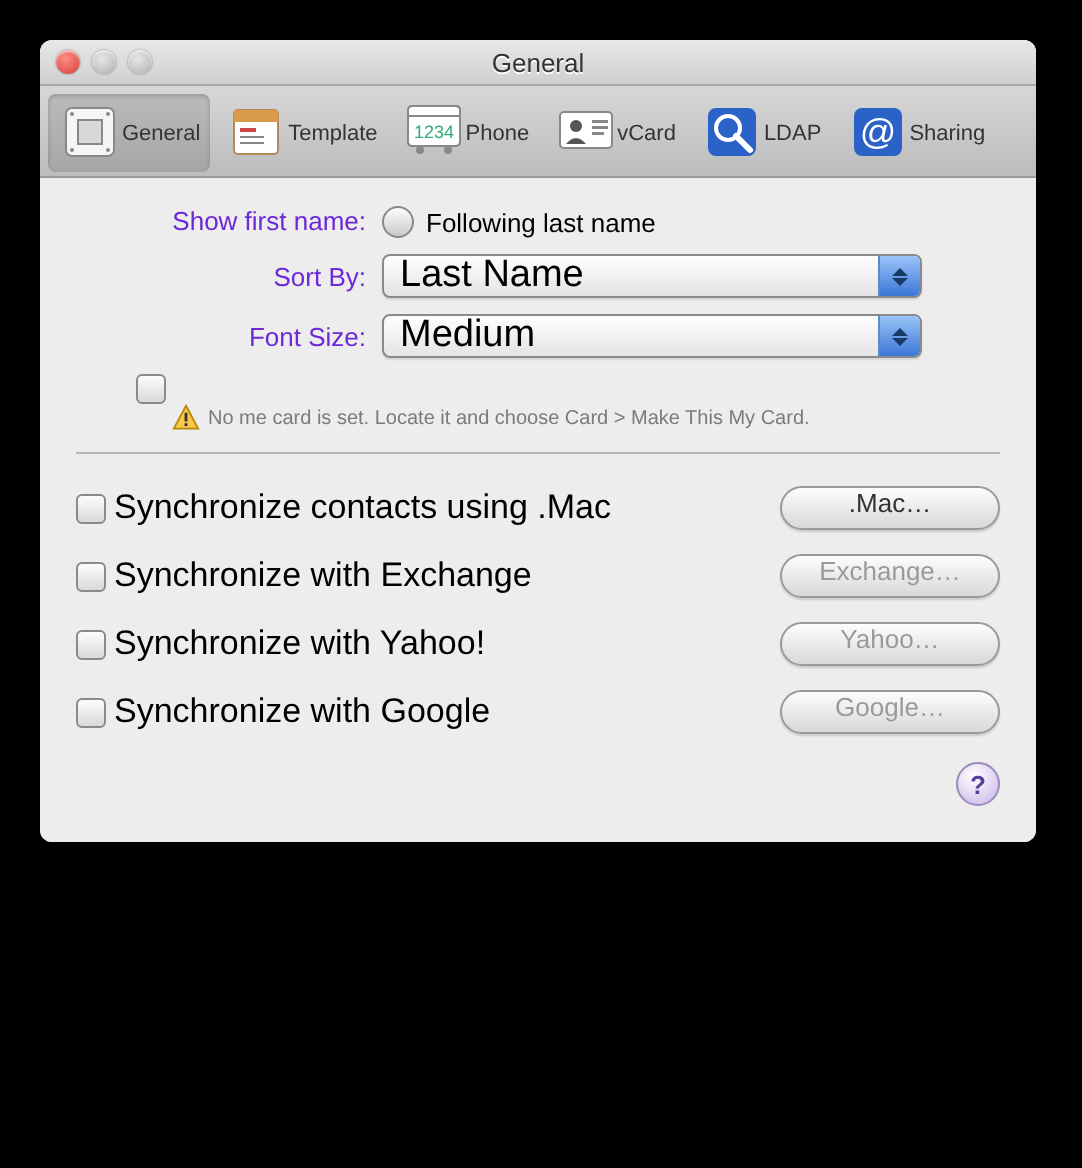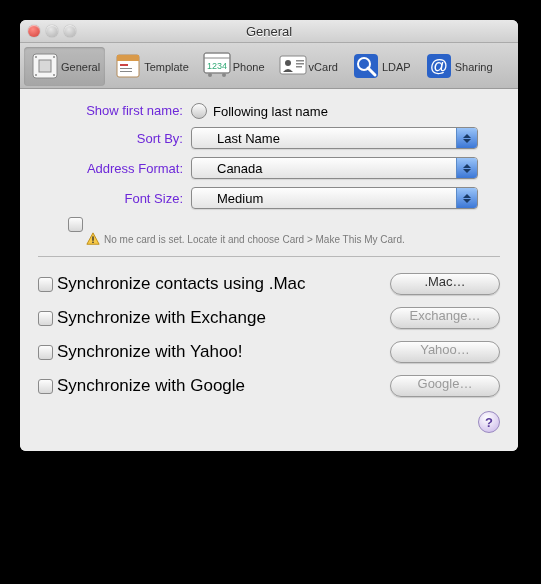--- a/index.html
+++ b/index.html
@@ -117,8 +117,8 @@
     border: 1px solid #8a8a8a;
     border-radius: 4px;
     display: flex; align-items: center;
-    padding-left: 25px;
-    font-size: 13px;
+    padding-left: 8px;
+    font-size: 19px;
     position: relative;
     box-shadow: 0 1px 1px rgba(0,0,0,0.1);
   }

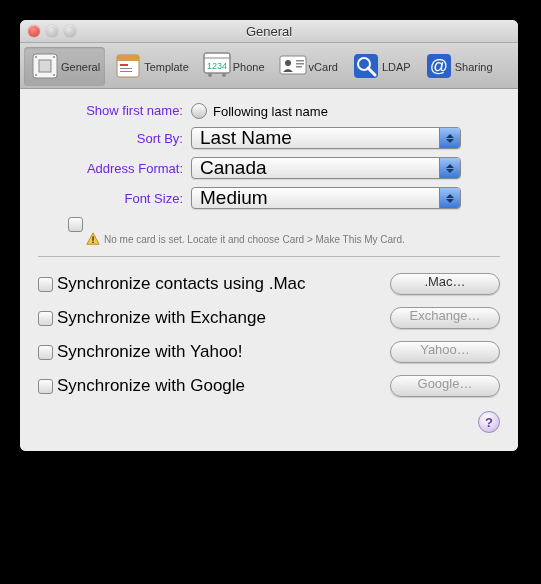--- a/index.html
+++ b/index.html
@@ -299,15 +299,6 @@
       </div>
     </div>
 
-    <div class="row">
-      <div class="label-col">Address Format:</div>
-      <div class="control-col">
-        <div class="aqua-select">
-          <span>Canada</span>
-          <span class="cap"></span>
-        </div>
-      </div>
-    </div>
 
     <div class="row">
       <div class="label-col">Font Size:</div>

